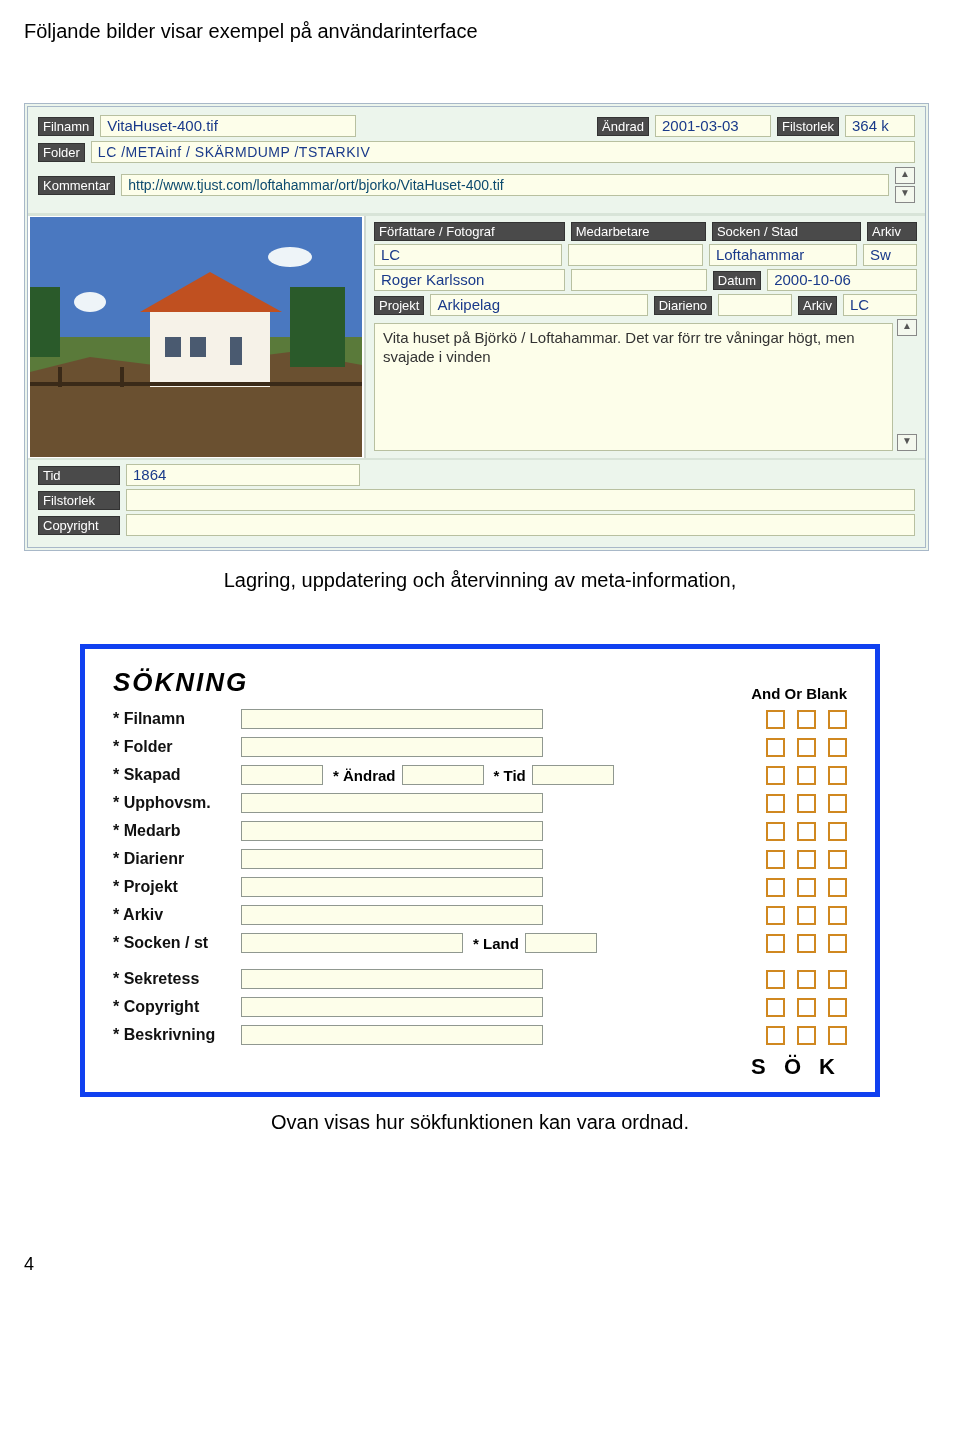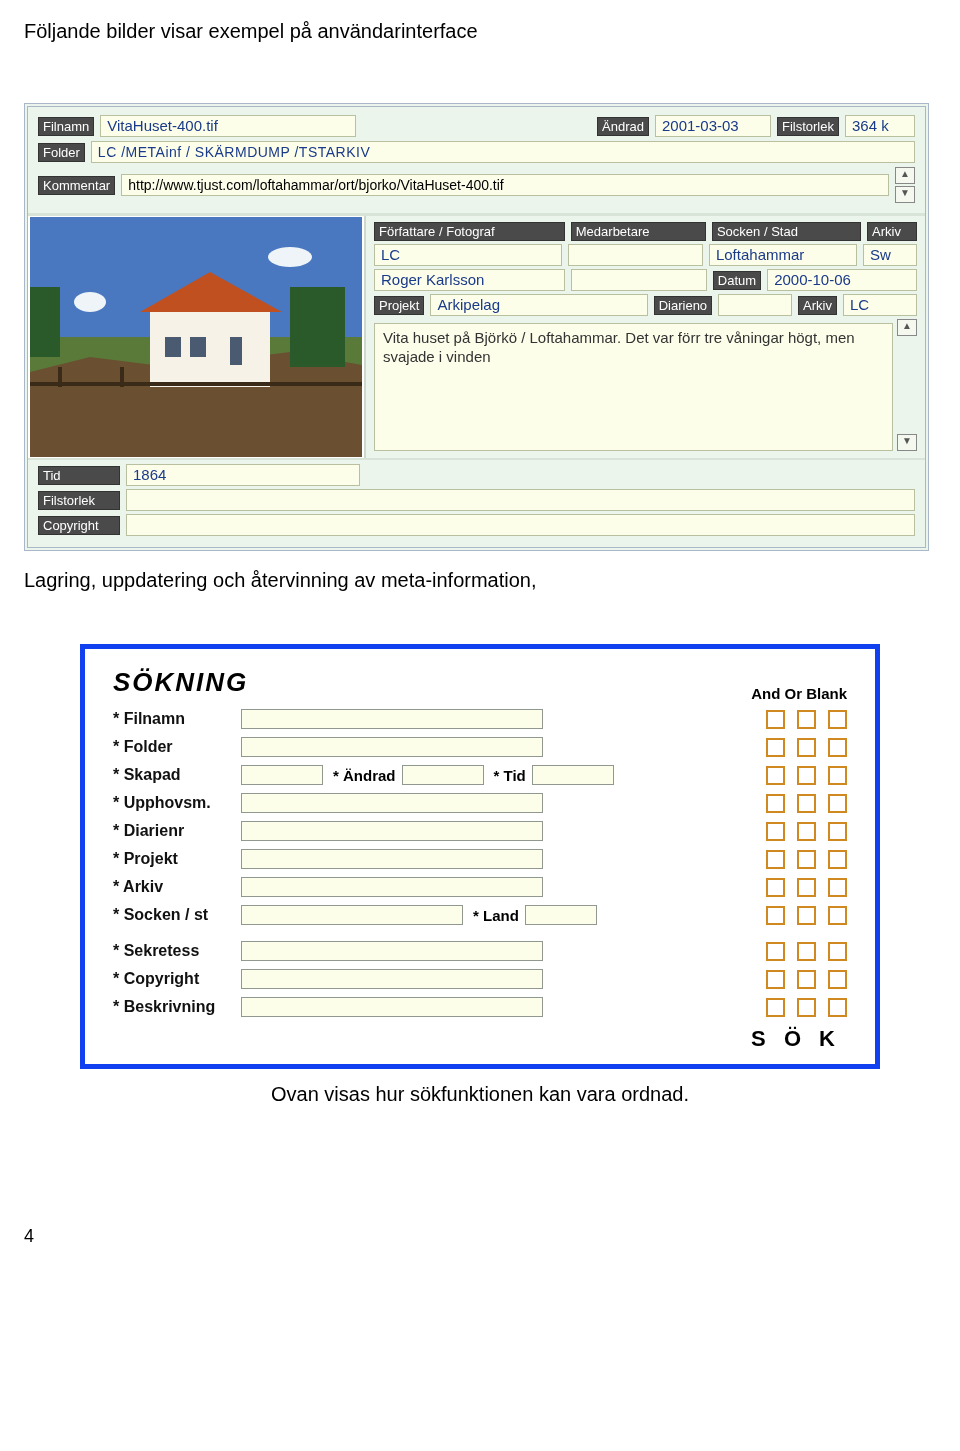--- a/index.html
+++ b/index.html
@@ -117,7 +117,7 @@
     <div class="row">
       <span class="dklbl">Kommentar</span>
         <span class="sp"></span>
-      <span class="lightbox grow" style="color:#000000;font-size:14px">http://www.tjust.com/loftahammar/ort/bjorko/VitaHuset-400.tif</span>
+      <span class="lightbox grow" style="color:#0c4a6e;font-size:14px">http://www.tjust.com/loftahammar/ort/bjorko/VitaHuset-400.tif</span>
       <div class="scroll-col">
         <div class="scroll-btn">▲</div>
         <div class="scroll-btn">▼</div>

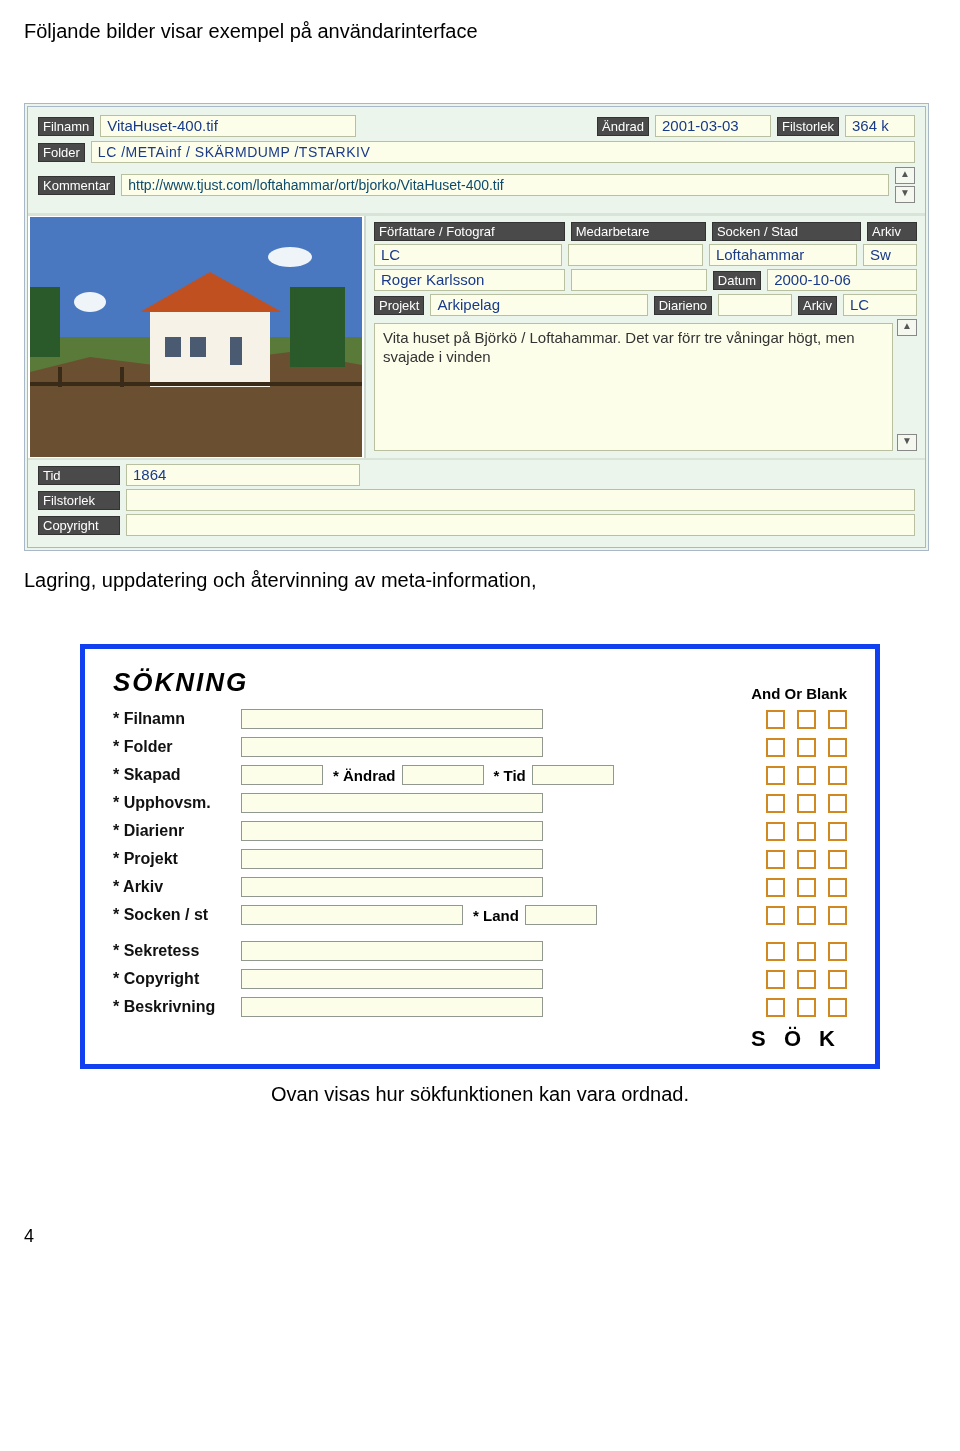--- a/index.html
+++ b/index.html
@@ -60,7 +60,7 @@
   .desc-scroll { display:flex; flex-direction:column; justify-content:space-between; margin-left:4px;}
   .p1-bot { padding:4px 10px 8px 10px; border-top:2px solid #d8e4d8;}
   .p1-bot .brow { display:flex; align-items:center; margin-bottom:3px; }
-  .caption1 { font-size:20px; margin:12px 0 52px 0; }
+  .caption1 { text-align:center; font-size:20px; margin:12px 0 52px 0; }
   
   .panel2 {
     width:800px; margin:0 auto 14px auto; border:5px solid #1040f0;

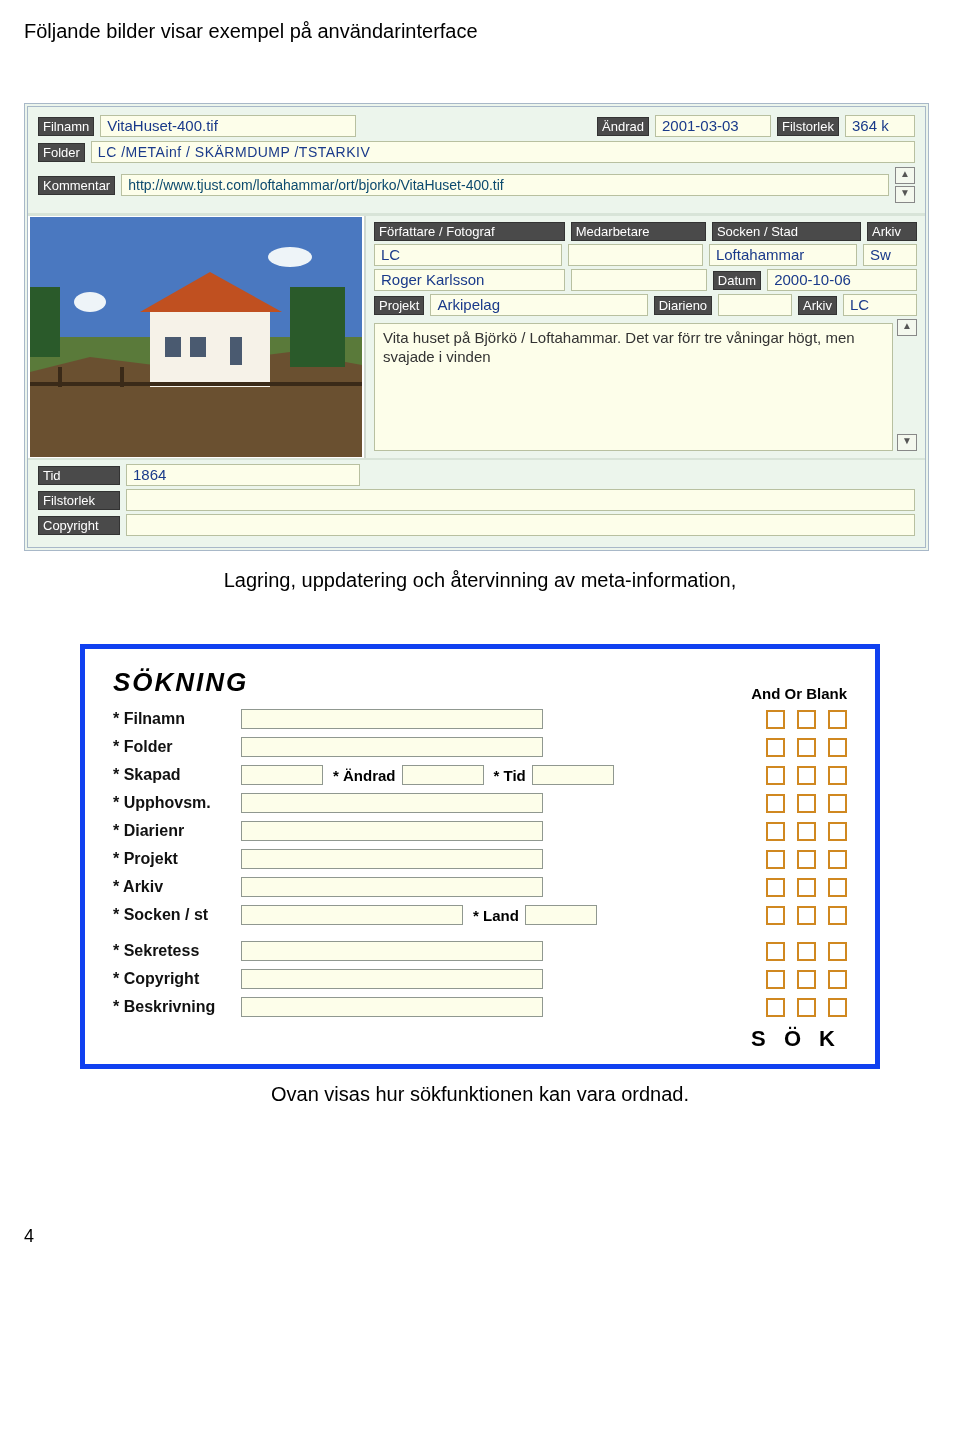--- a/index.html
+++ b/index.html
@@ -266,6 +266,15 @@
       </span>
   </div>
   <div class="srow">
+    <span class="slabel">* Medarb</span>
+    <span class="sinput full"></span>
+    <span class="chk-group">
+        <span class="chk"></span>
+        <span class="chk"></span>
+        <span class="chk"></span>
+      </span>
+  </div>
+  <div class="srow">
     <span class="slabel">* Diarienr</span>
     <span class="sinput full"></span>
     <span class="chk-group">

